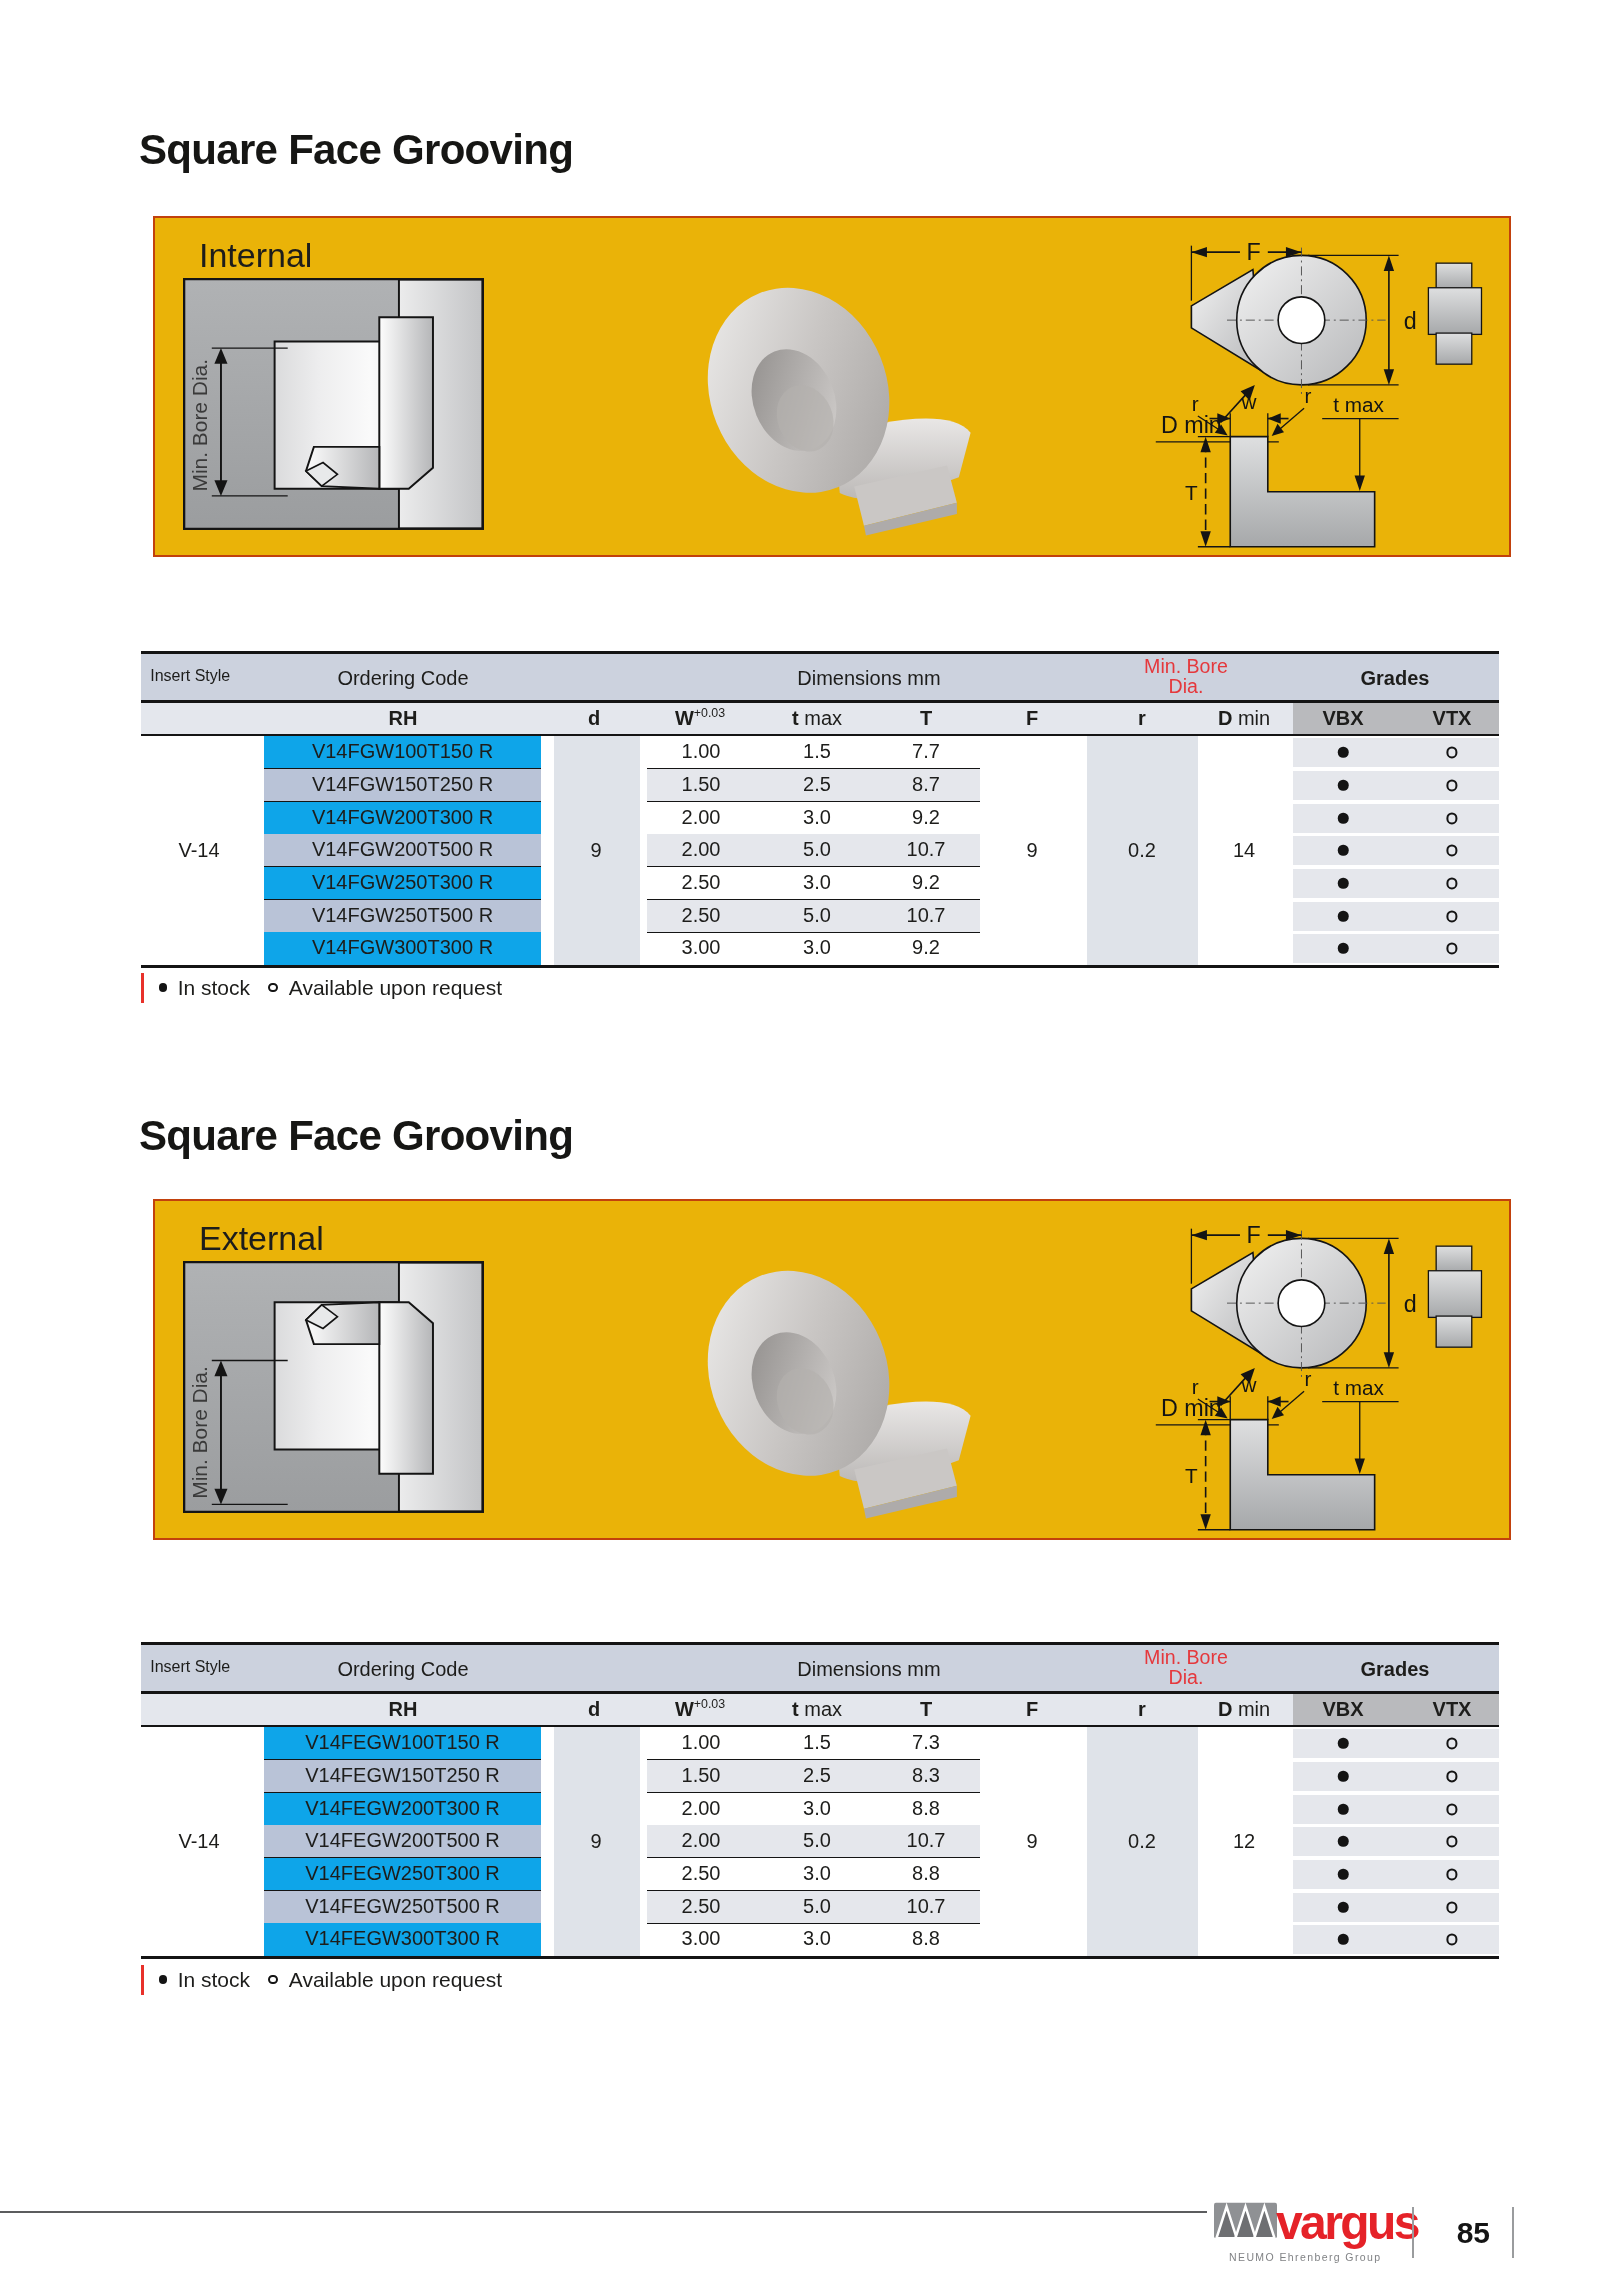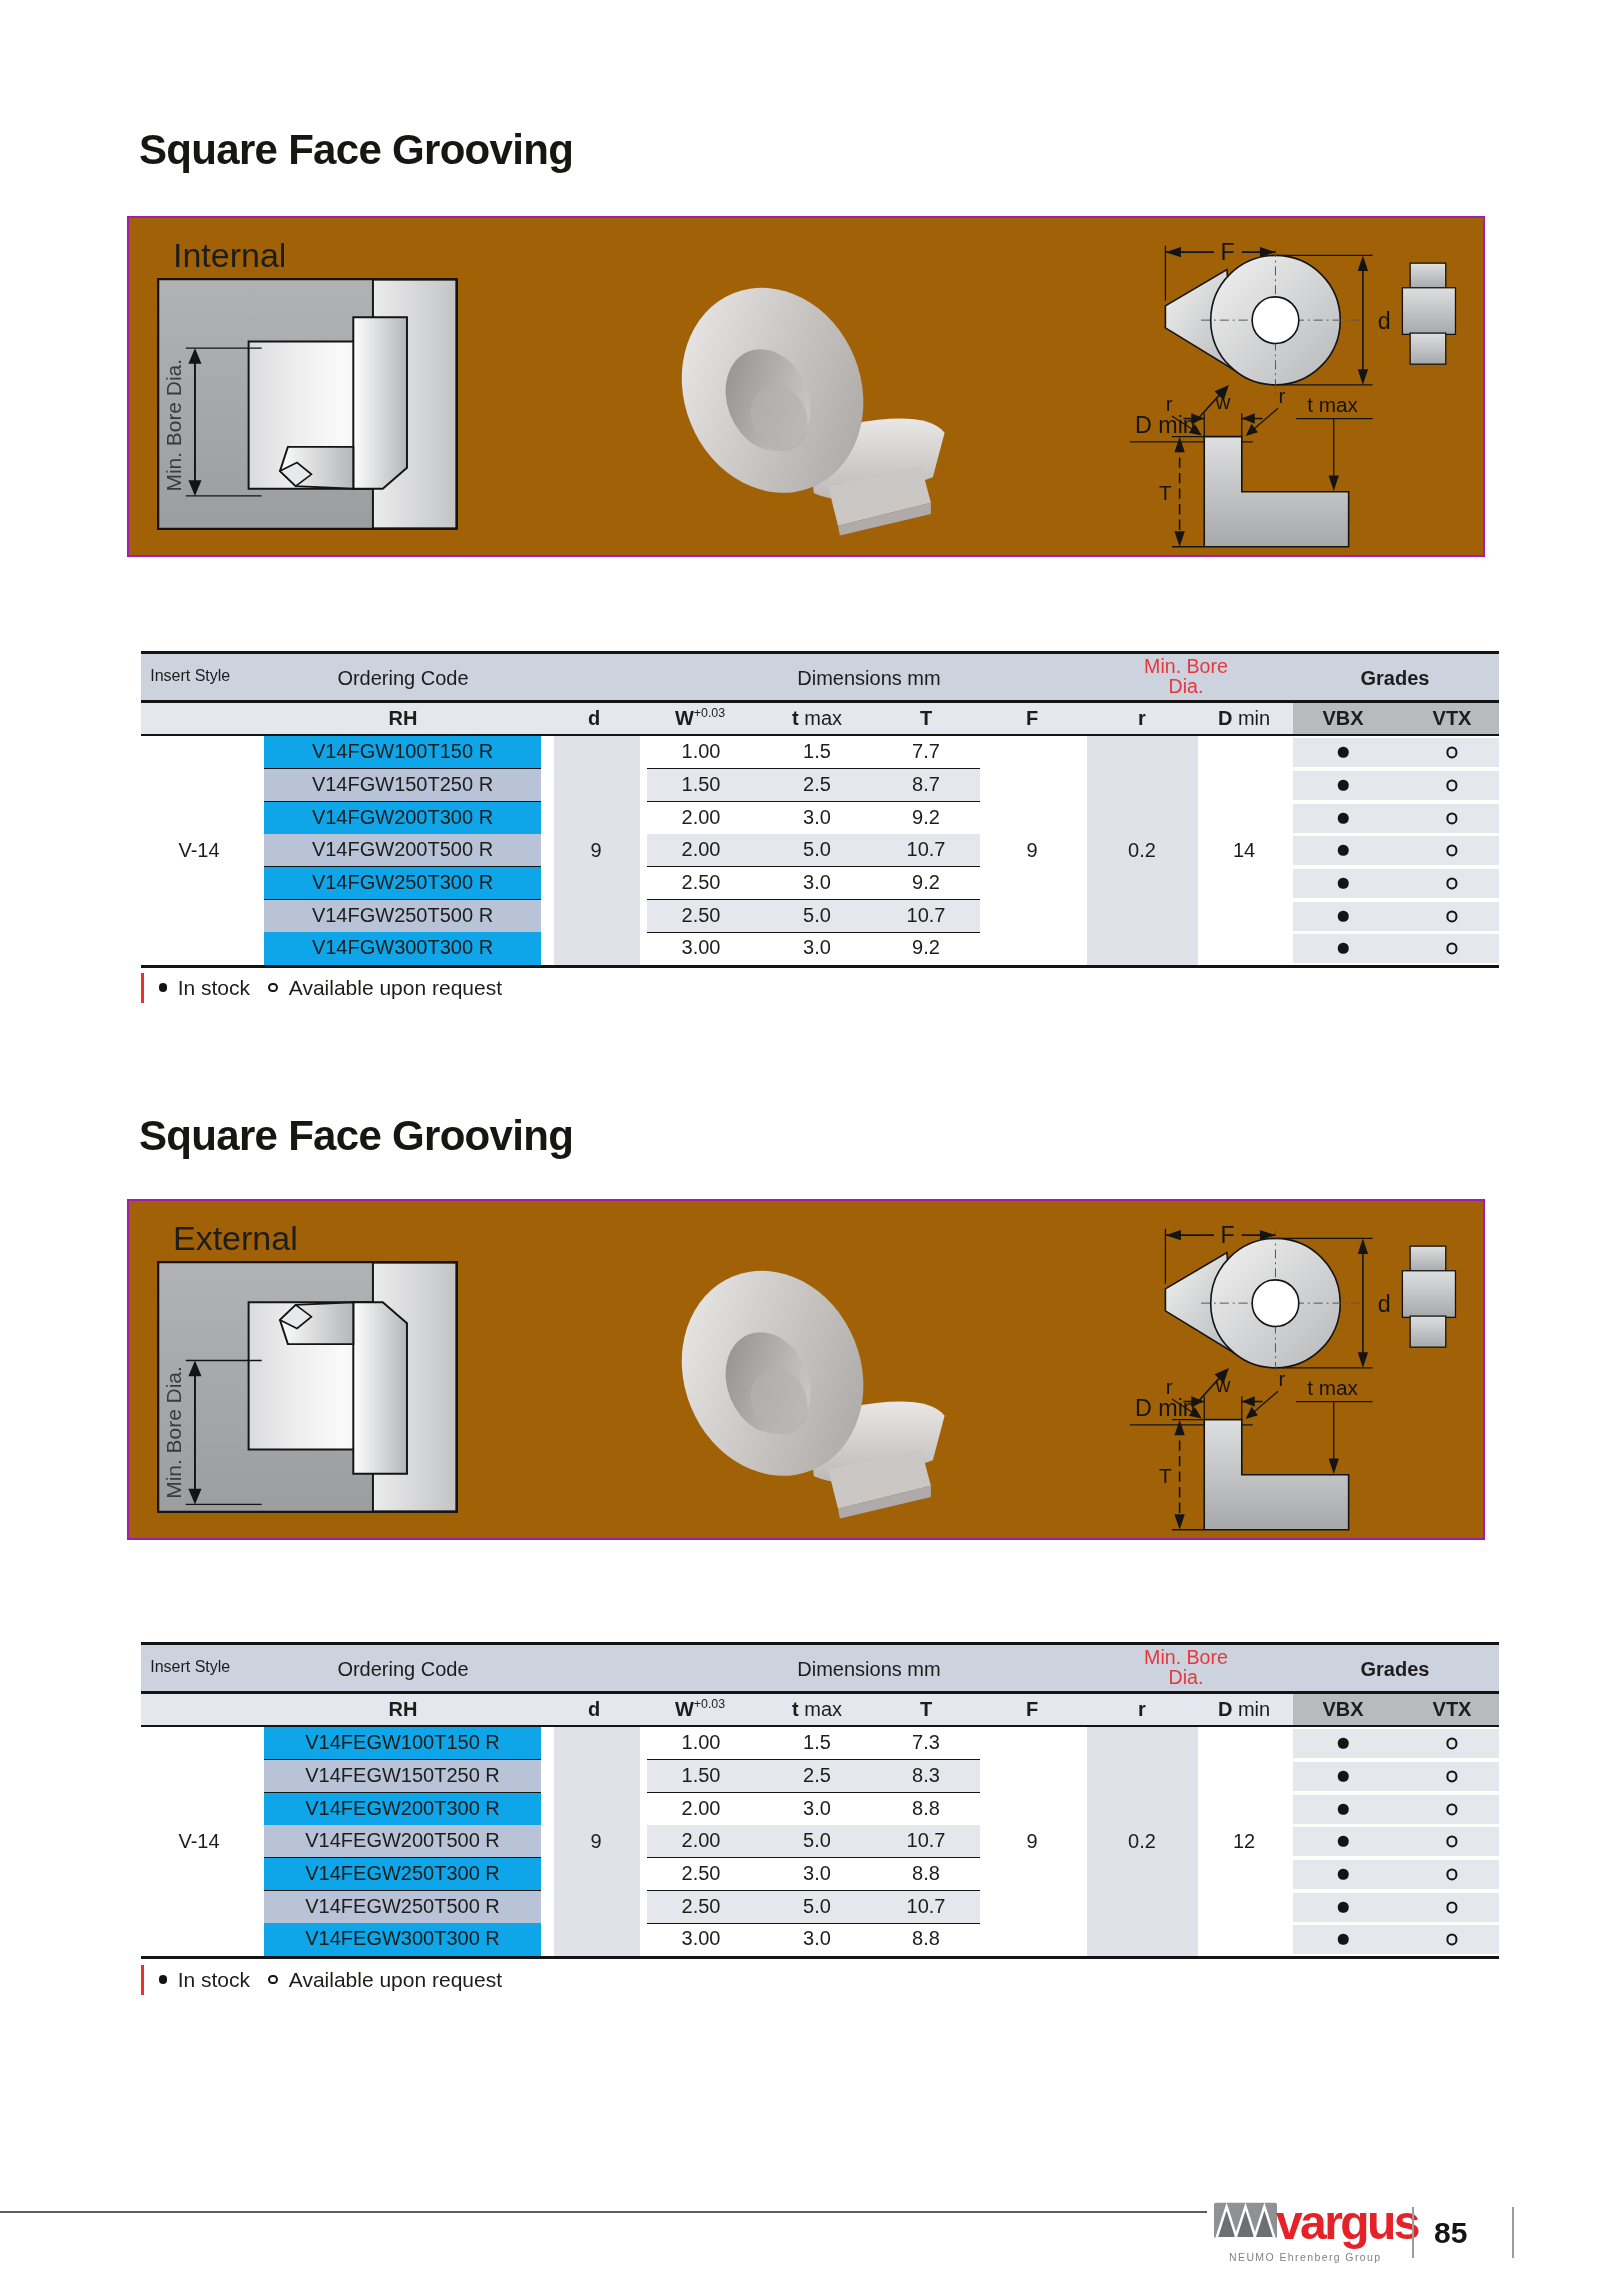--- a/index.html
+++ b/index.html
@@ -6,7 +6,7 @@
   body{position:relative;width:1623px;height:2295px;background:#ffffff;
        font-family:"Liberation Sans",sans-serif;color:#1d1d1b;overflow:hidden}
   .title{position:absolute;left:139px;font-size:42px;font-weight:bold;letter-spacing:-0.7px;color:#161614;white-space:nowrap}
-  .panel{position:absolute;left:127px;width:1354px;height:337px;border:2px solid #a21caf;background:#a16207}
+  .panel{position:absolute;left:153px;width:1354px;height:337px;border:2px solid #c2410c;background:#eab308}
   .panel-label{position:absolute;left:44px;top:18.3px;font-size:34px;color:#1d1d1b;white-space:nowrap}
   .xsec{position:absolute;left:27.5px;top:60px;width:301px;height:252px}
   .ins3d{position:absolute;left:516px;top:51px;width:314px;height:270px}

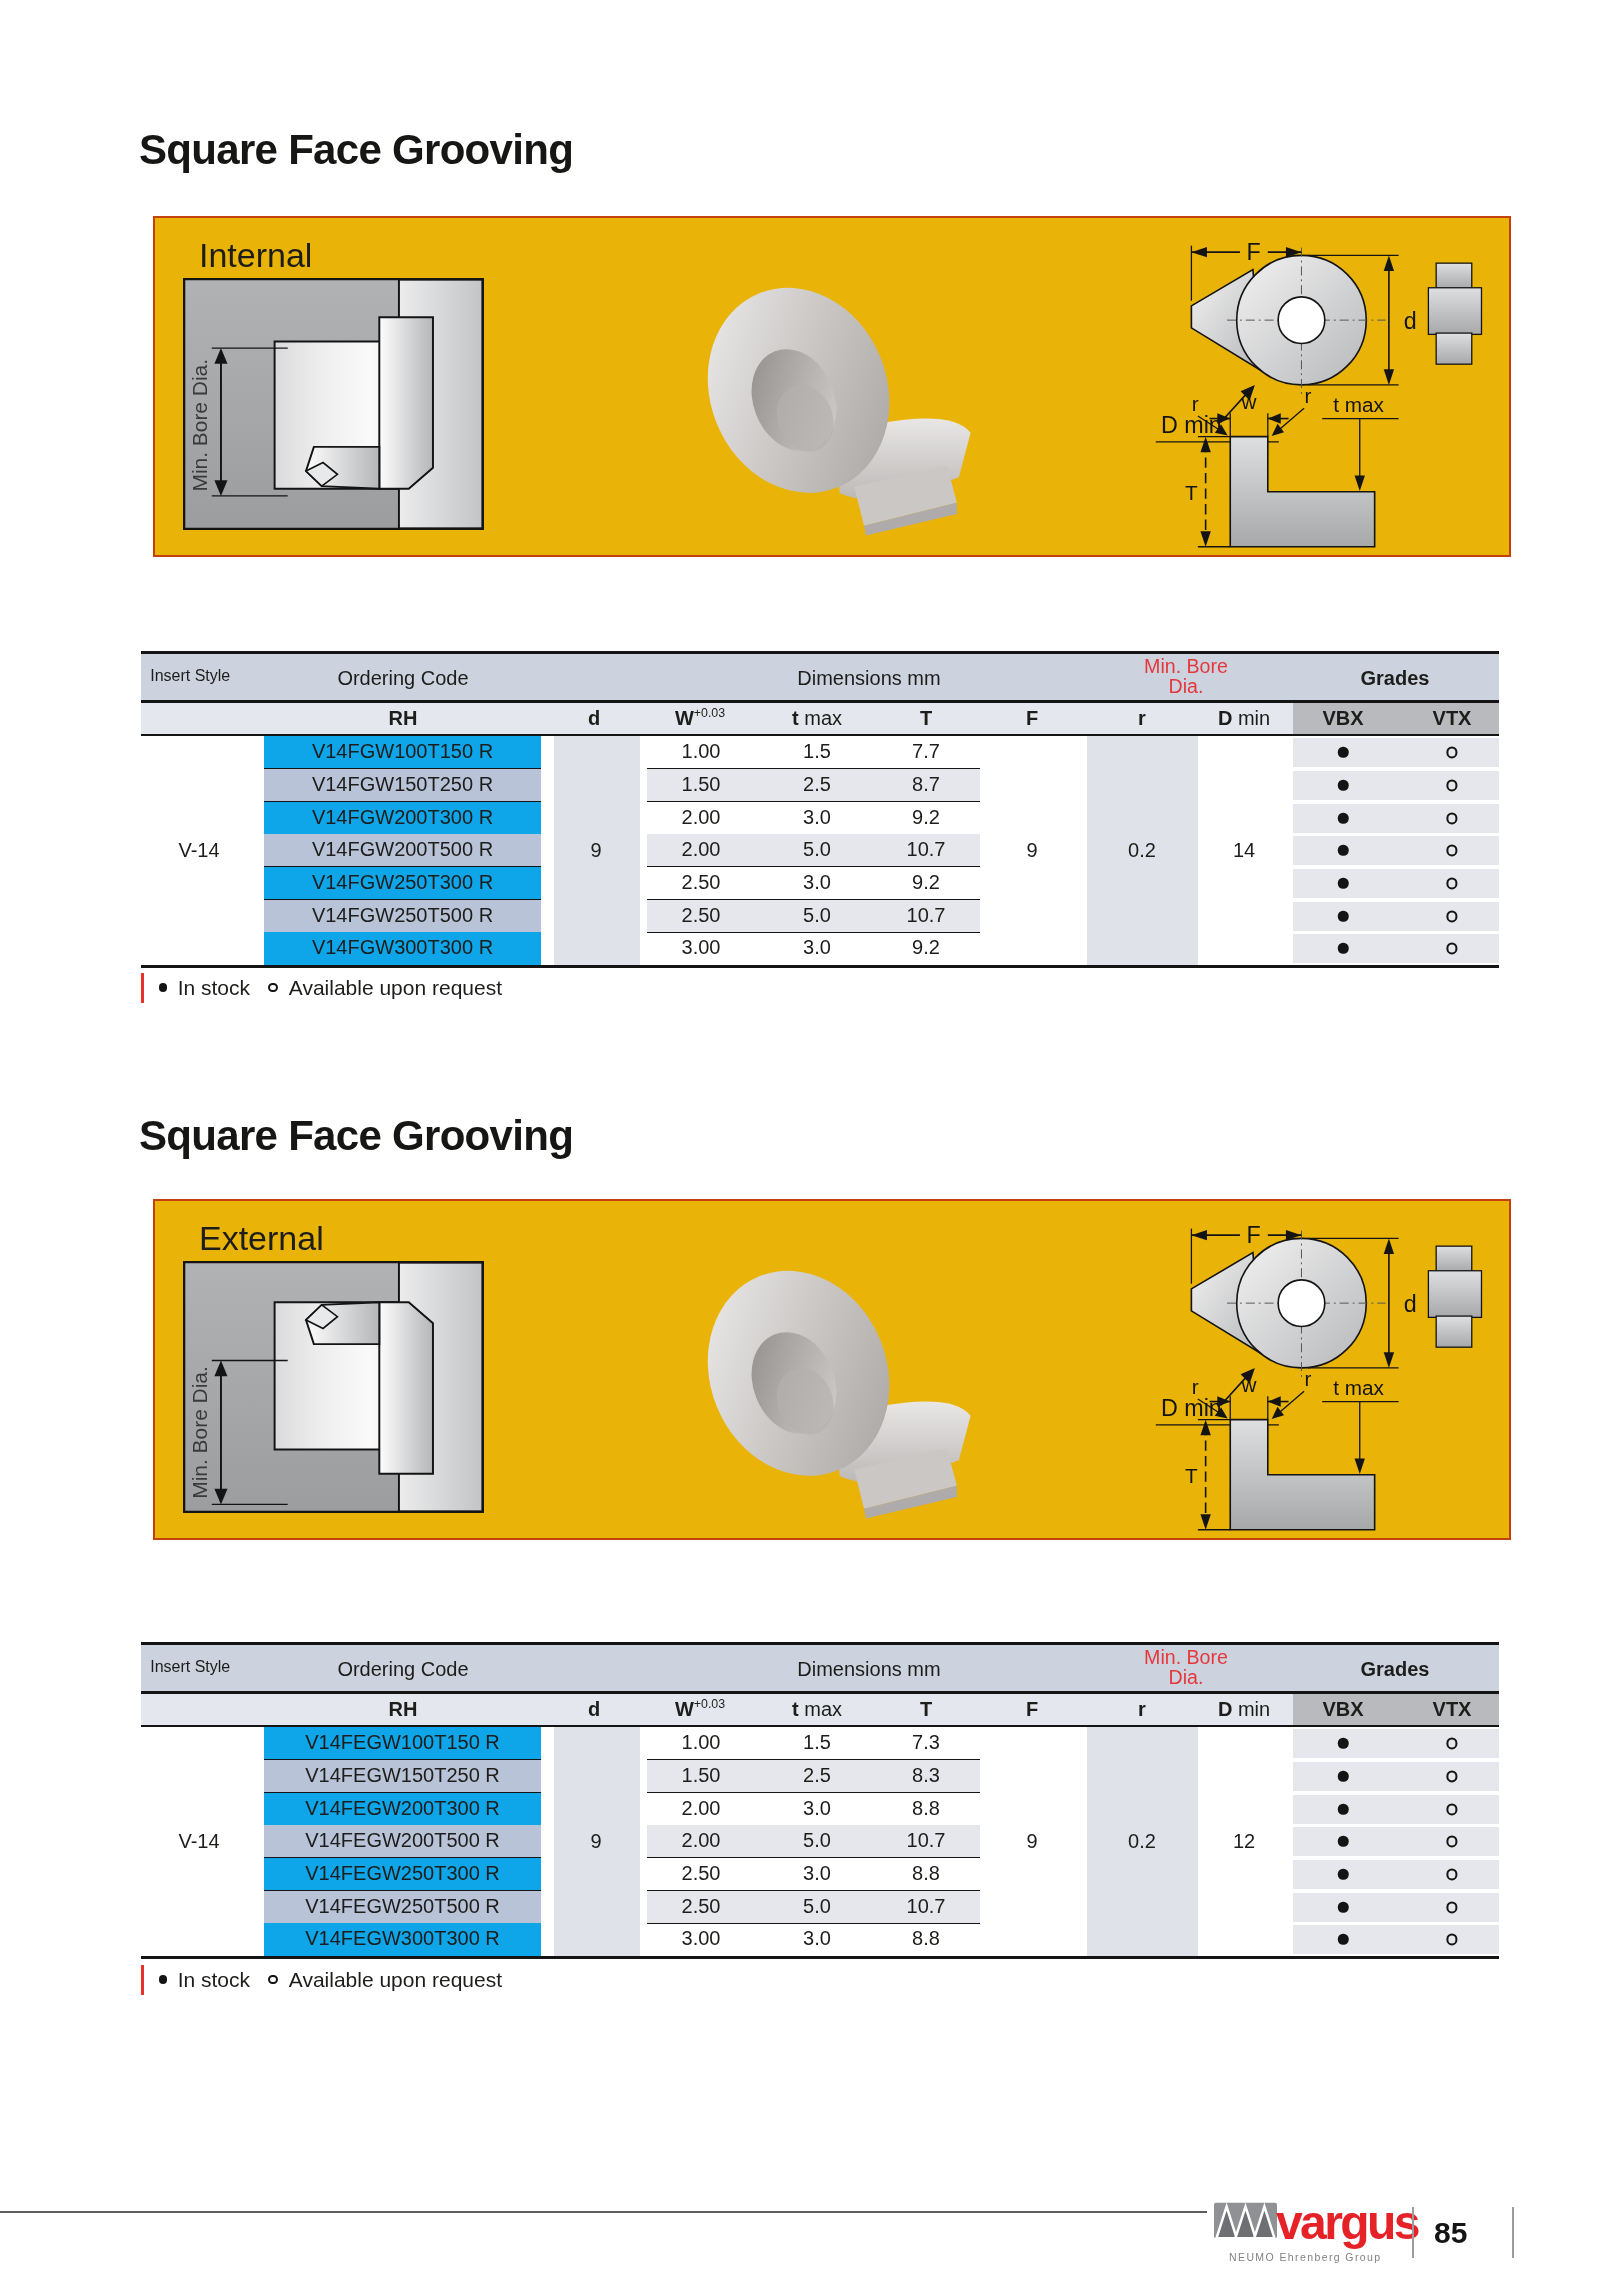--- a/index.html
+++ b/index.html
@@ -61,7 +61,7 @@
   .brand-sub{position:absolute;left:1229px;top:2251px;font-size:10.5px;letter-spacing:1.4px;color:#808285;white-space:nowrap}
   .vbar{position:absolute;top:2207px;width:2px;height:51px;background:#9a9c9e}
   .vbar1{left:1412px}.vbar2{left:1512px}
-  .pageno{position:absolute;left:1434px;top:2216px;width:56px;text-align:left;font-size:30px;font-weight:bold;color:#141414}
+  .pageno{position:absolute;left:1434px;top:2216px;width:56px;text-align:right;font-size:30px;font-weight:bold;color:#141414}
 
   svg text{font-family:"Liberation Sans",sans-serif}
 </style>

